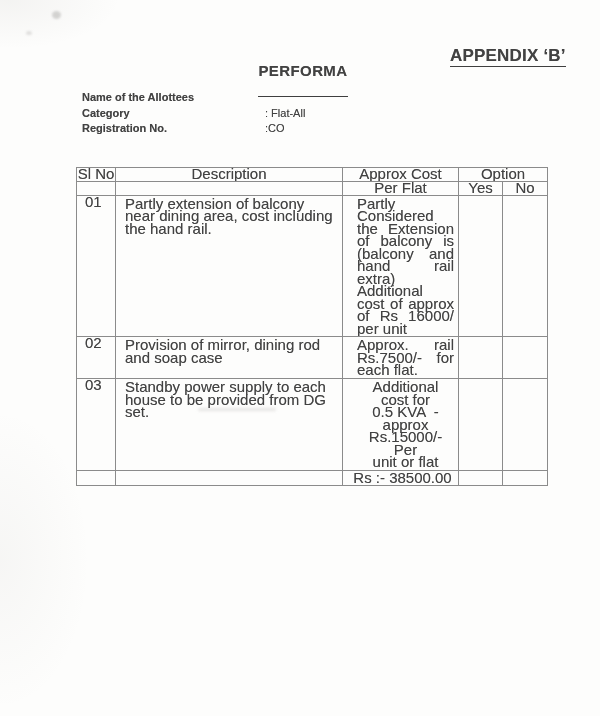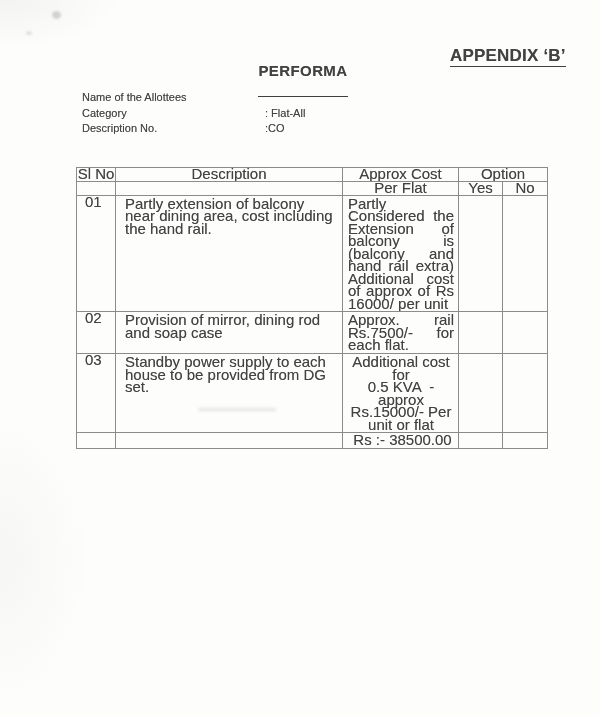--- a/index.html
+++ b/index.html
@@ -36,7 +36,7 @@
   }
 
   .info { position: absolute; left: 82px; top: 90px; font-size: 11px; line-height: 15.5px; }
-  .info-label { display: inline-block; width: 183px; }
+  .info-label { display: inline-block; width: 183px; font-weight: bold; }
   .info-value { display: inline-block; }
 
   table.cost-table {

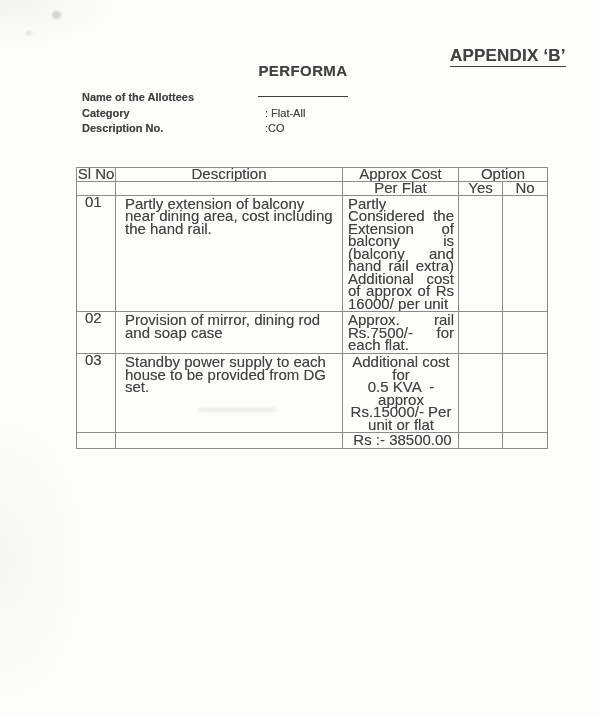--- a/index.html
+++ b/index.html
@@ -90,7 +90,7 @@
       <span class="info-label">Category</span><span class="info-value">: Flat-All</span>
     </div>
     <div class="info-row">
-      <span class="info-label">Description No.</span><span class="info-value">:CO</span>
+      <span class="info-label">Registration No.</span><span class="info-value">:CO</span>
     </div>
   </div>
 

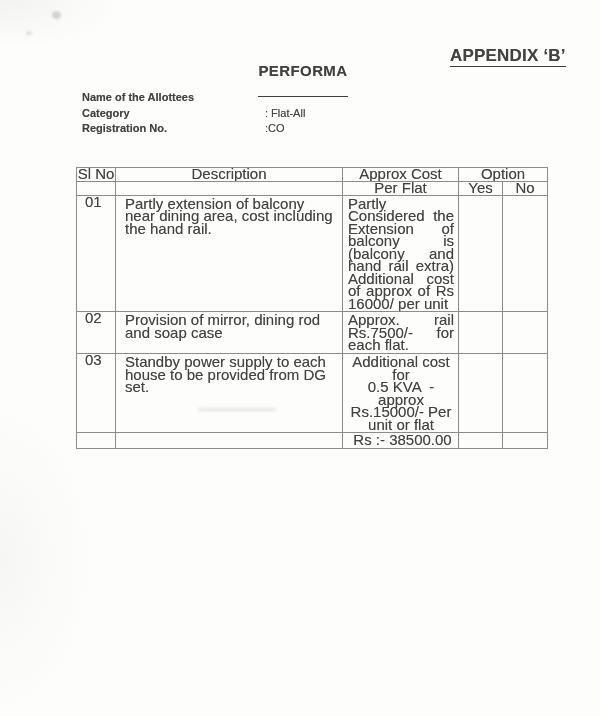--- a/index.html
+++ b/index.html
@@ -60,7 +60,7 @@
   tr.row-total { height: 15px; }
   td.c-sl   { padding: 0 2px 1px 8px; }
   td.c-desc { padding: 2px 7px 1px 9px; }
-  td.c-cost { padding: 2px 4px 1px 5px; }
+  td.c-cost { padding: 2px 4px 1px 14px; }
   td.c-cost.justify { text-align: justify; }
   td.c-cost.preline { white-space: pre-wrap; text-align: center; }
   td.c-total { padding: 1px 2px 1px 6px; text-align: center; }

